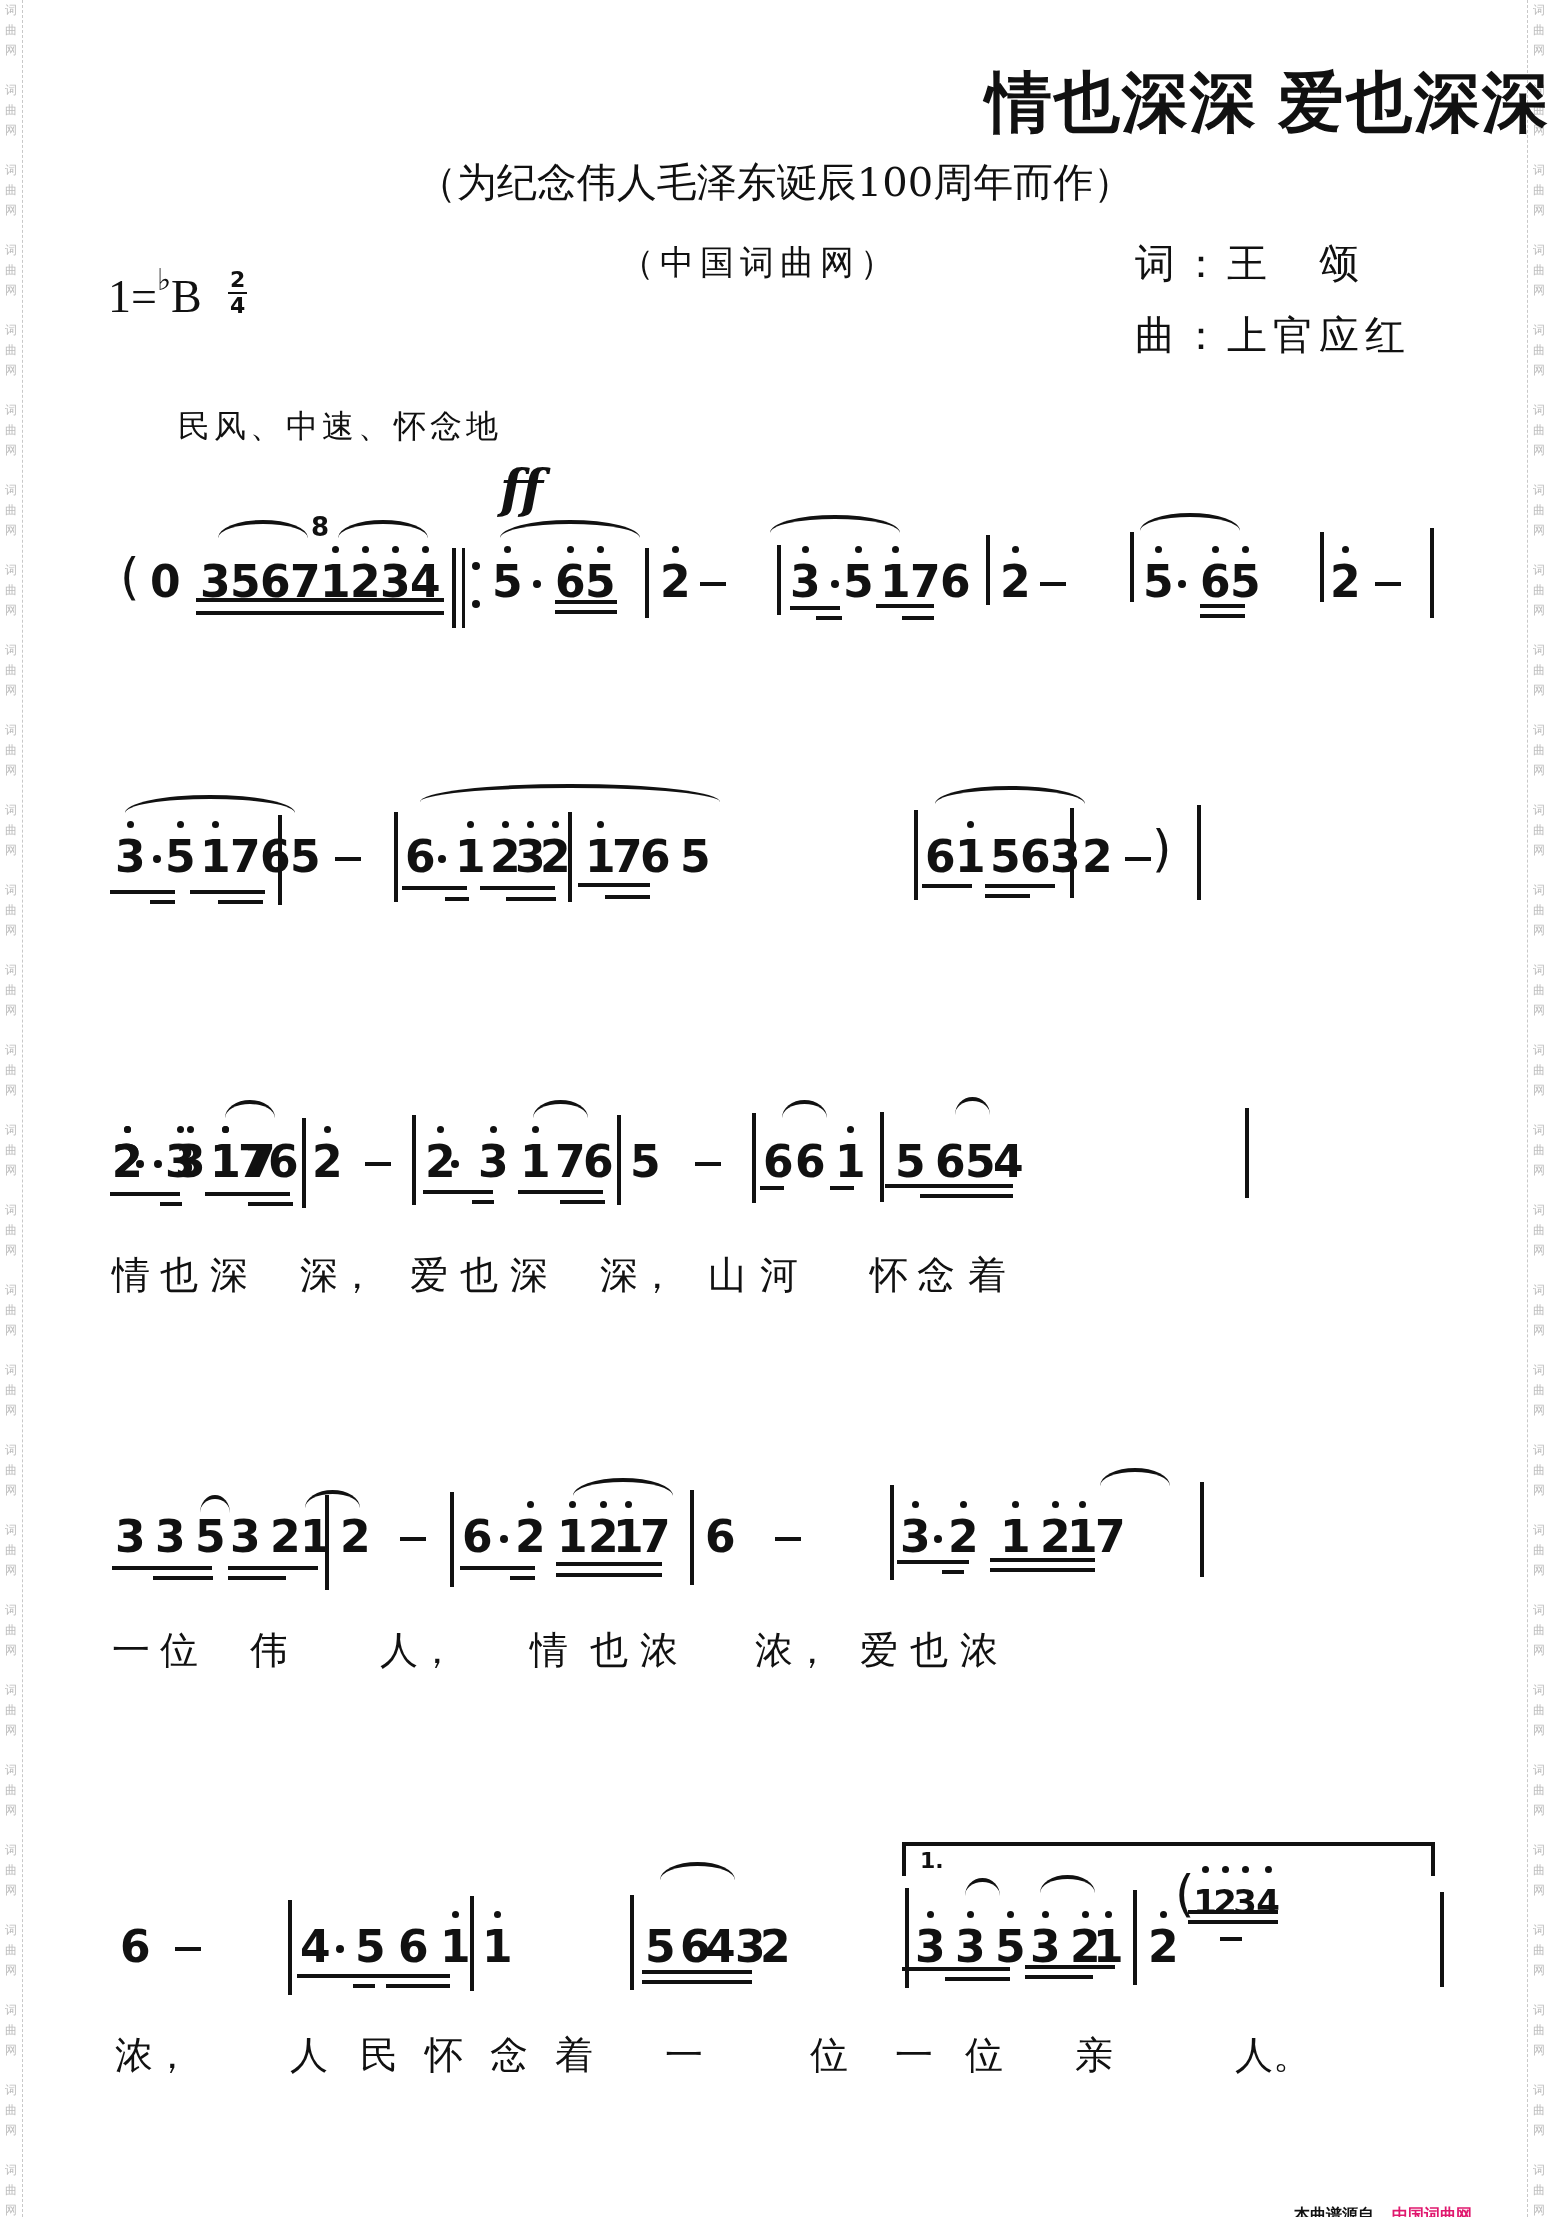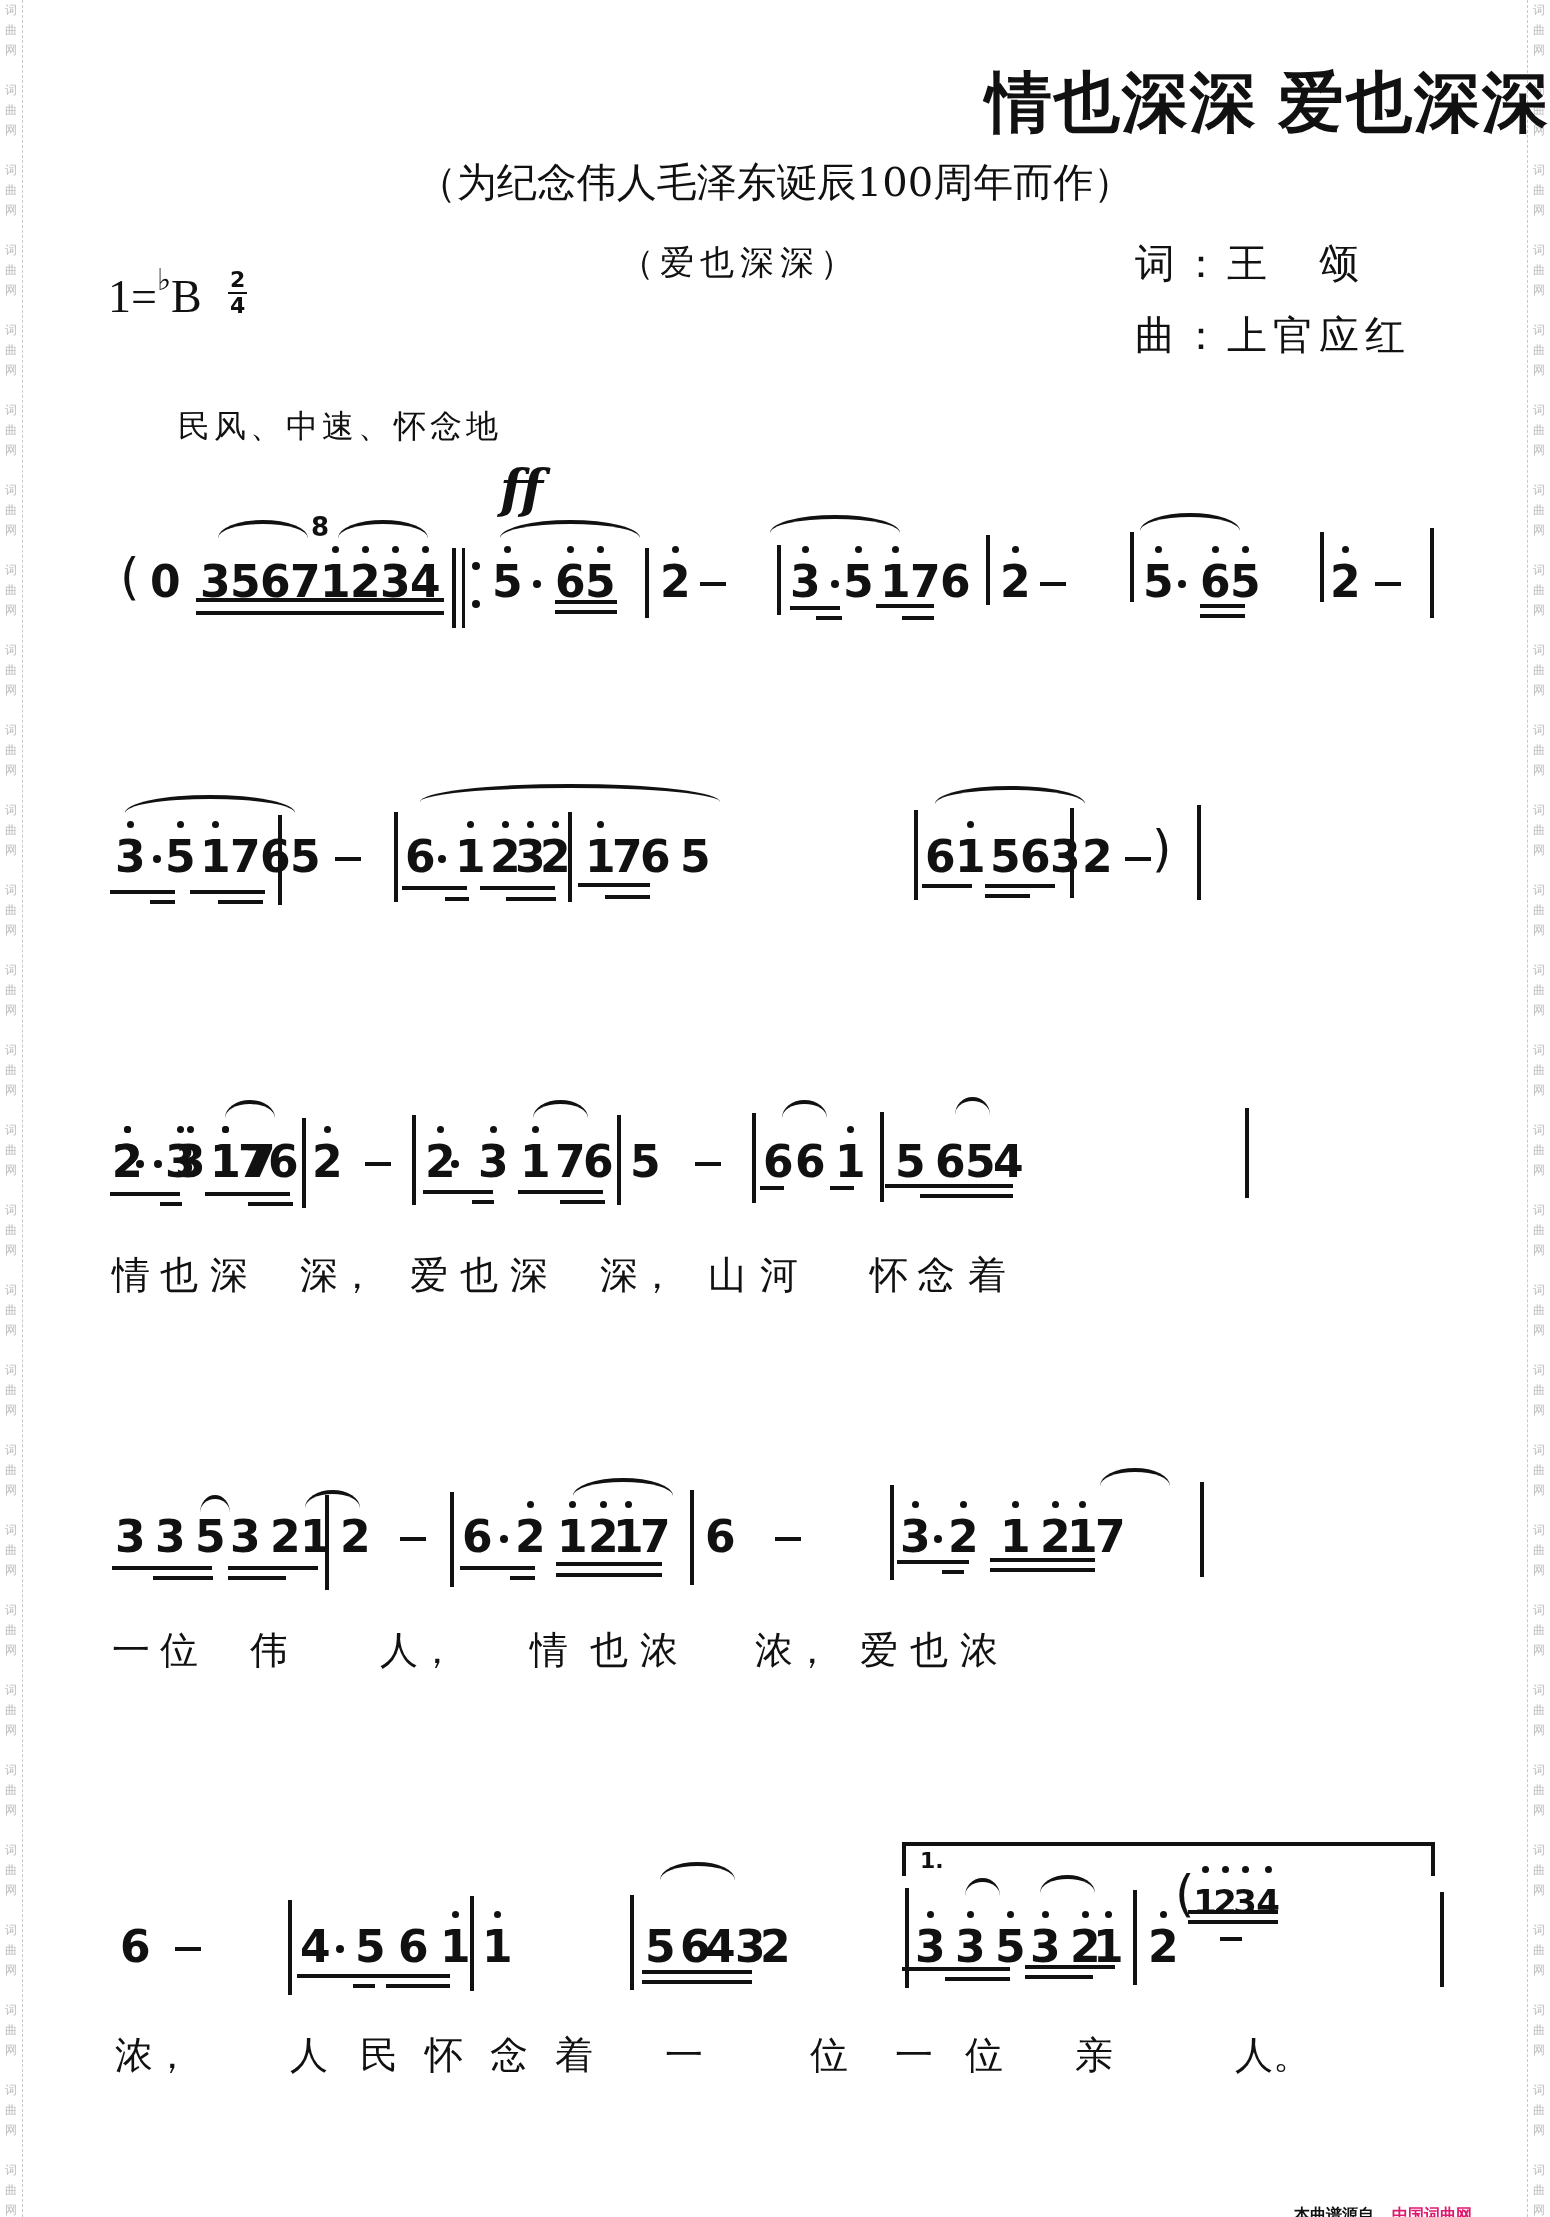--- a/index.html
+++ b/index.html
@@ -265,7 +265,7 @@
 
 <div class="abs title">情也深深 爱也深深</div>
 <div class="abs subtitle">（为纪念伟人毛泽东诞辰100周年而作）</div>
-<div class="abs perf">（爱也深深）</div>
+<div class="abs perf">（中国词曲网）</div>
 <div class="abs credit" style="top:236px"><span>词：</span><span>王　颂</span></div>
 <div class="abs credit" style="top:308px"><span>曲：</span><span>上官应红</span></div>
 <div class="abs key"><span>1=</span><sup>♭</sup><span>B</span></div>

